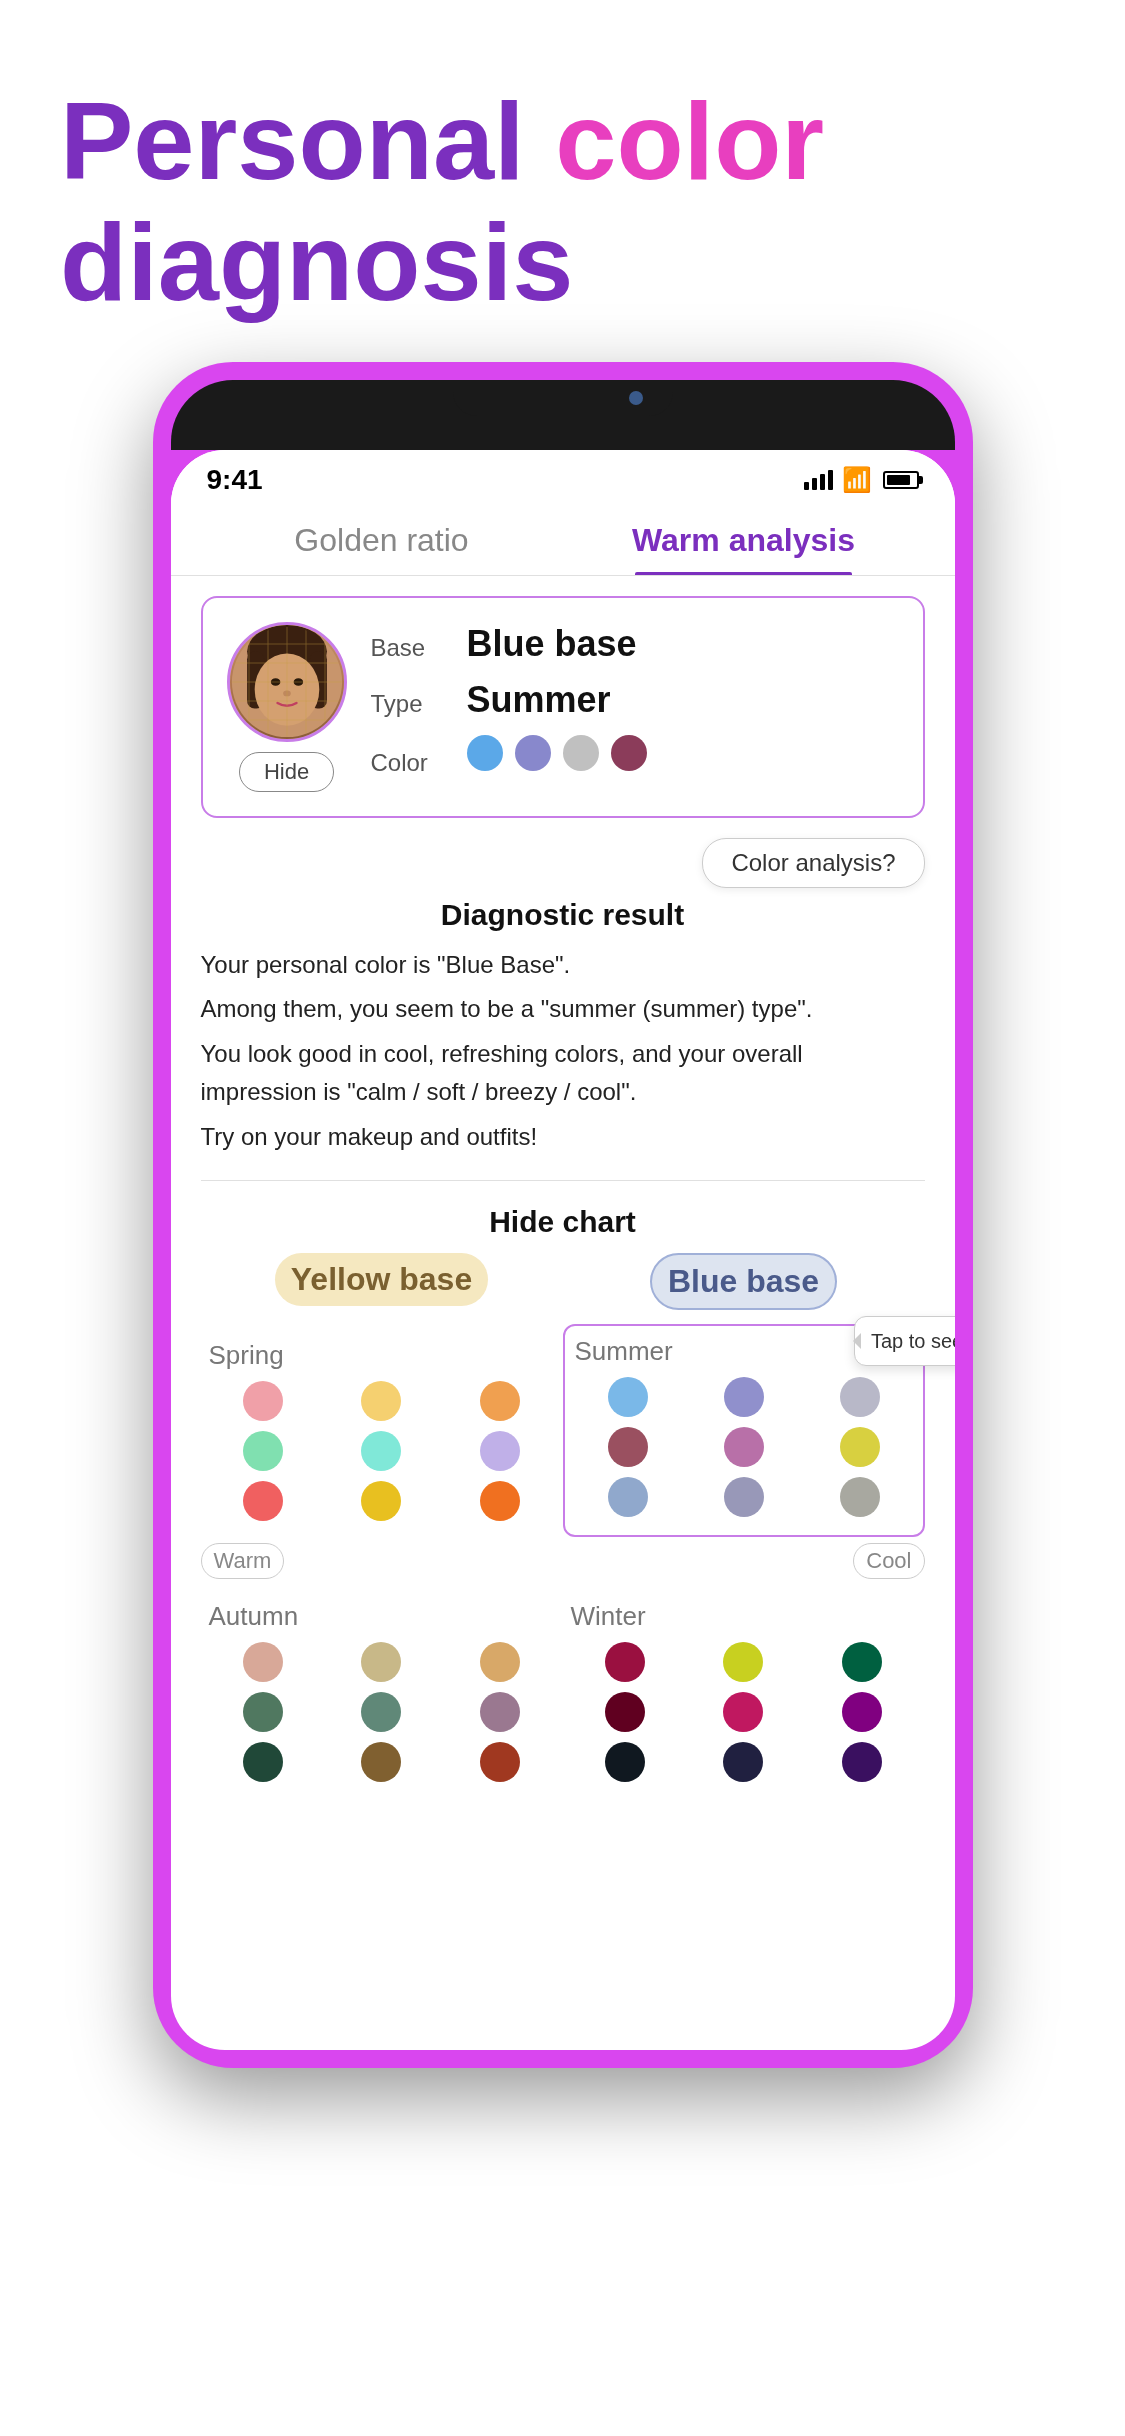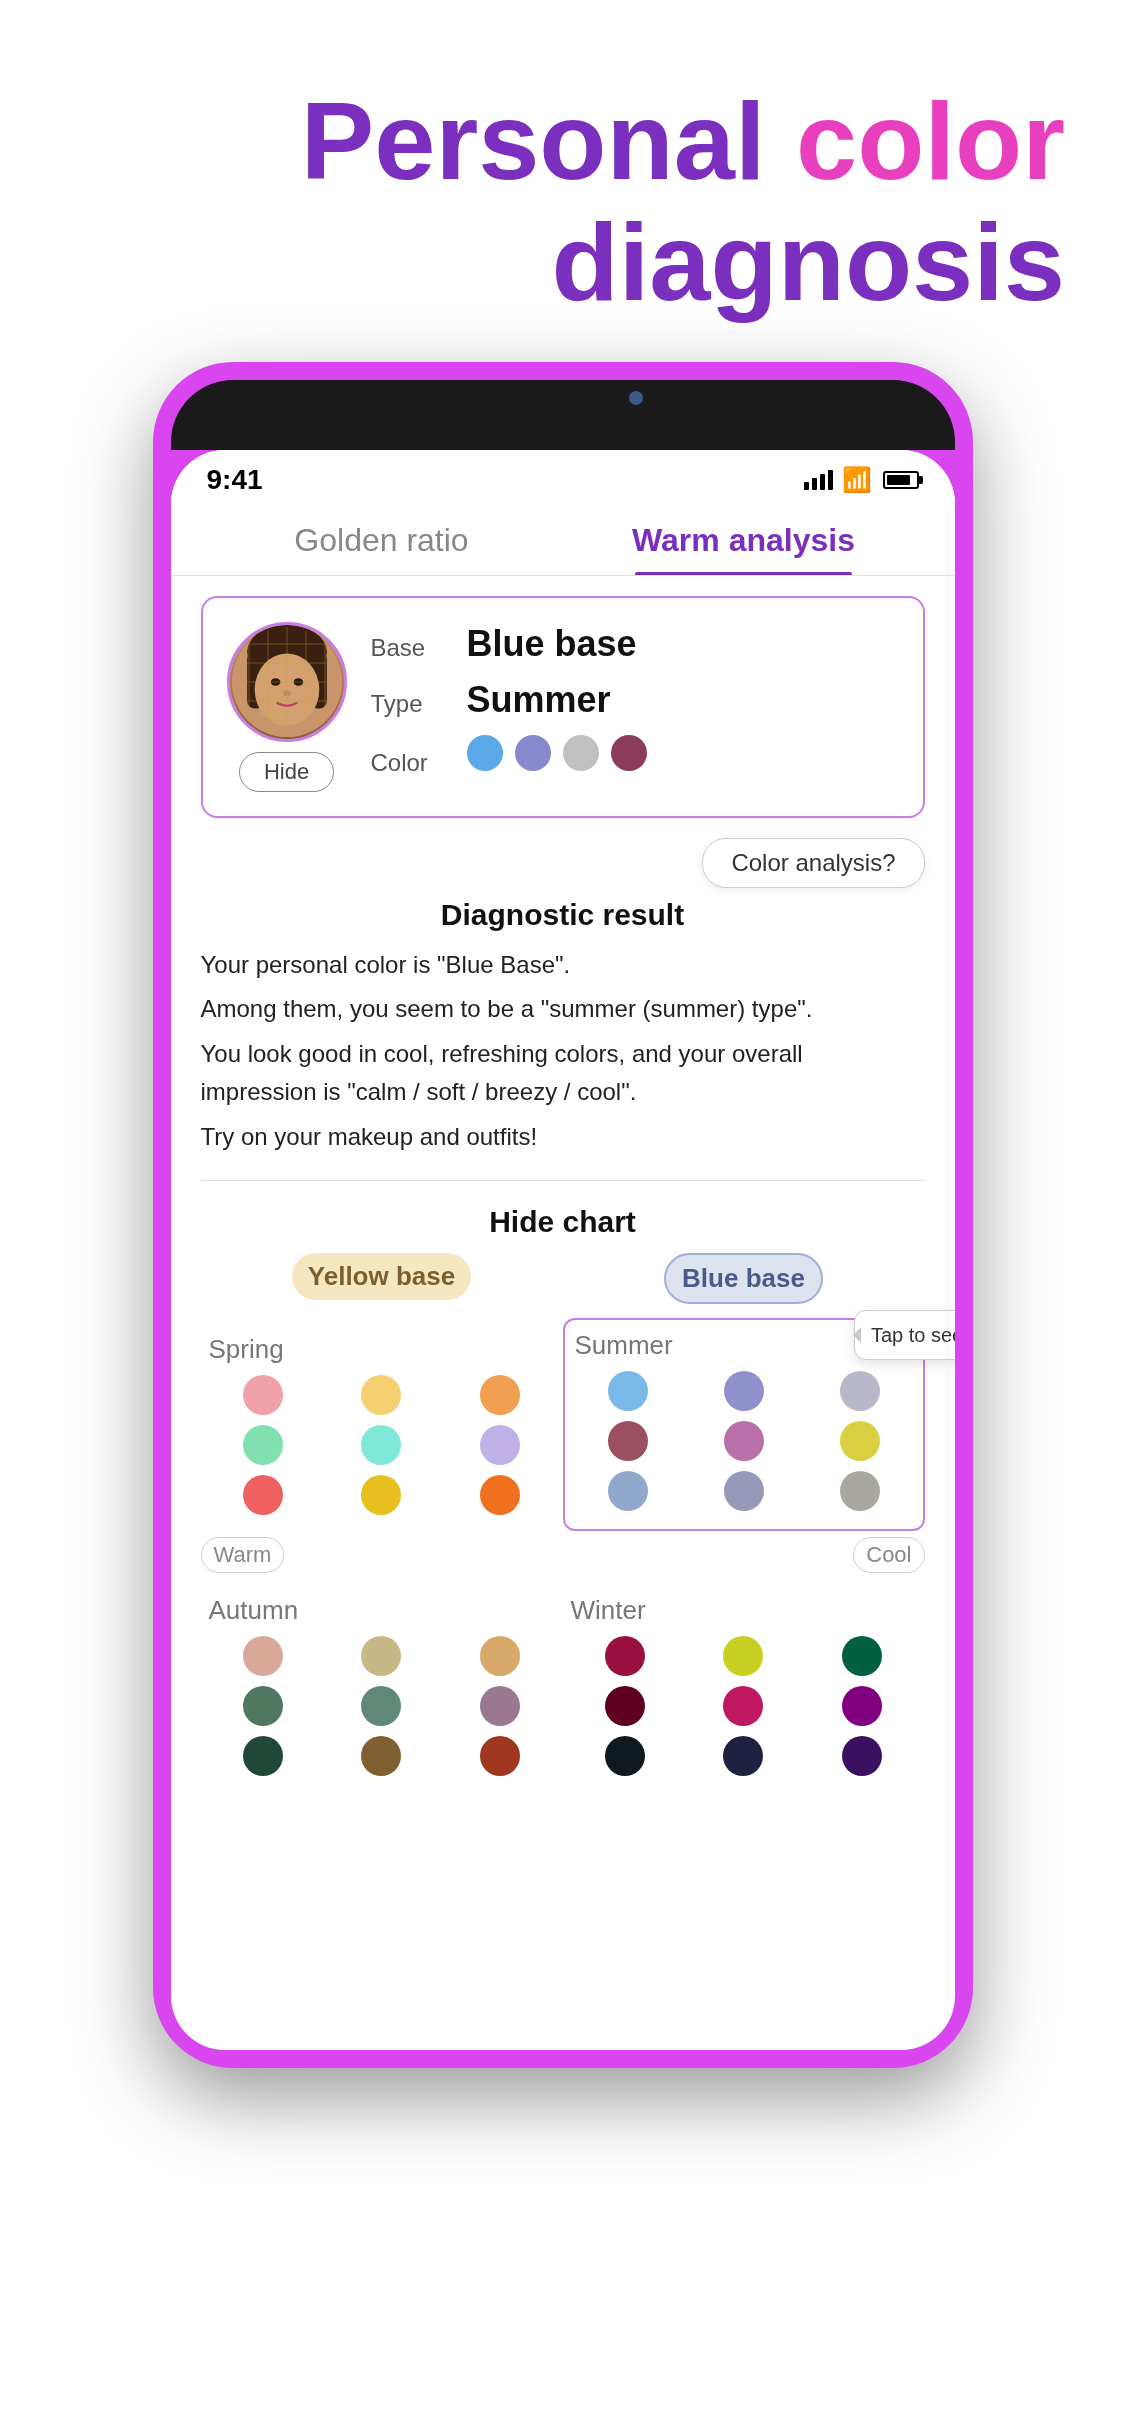--- a/index.html
+++ b/index.html
@@ -14,7 +14,7 @@
 
     
     .page-header {
-      text-align: right;
+      text-align: left;
       padding: 80px 60px 40px;
       border-radius: 18px;
     }

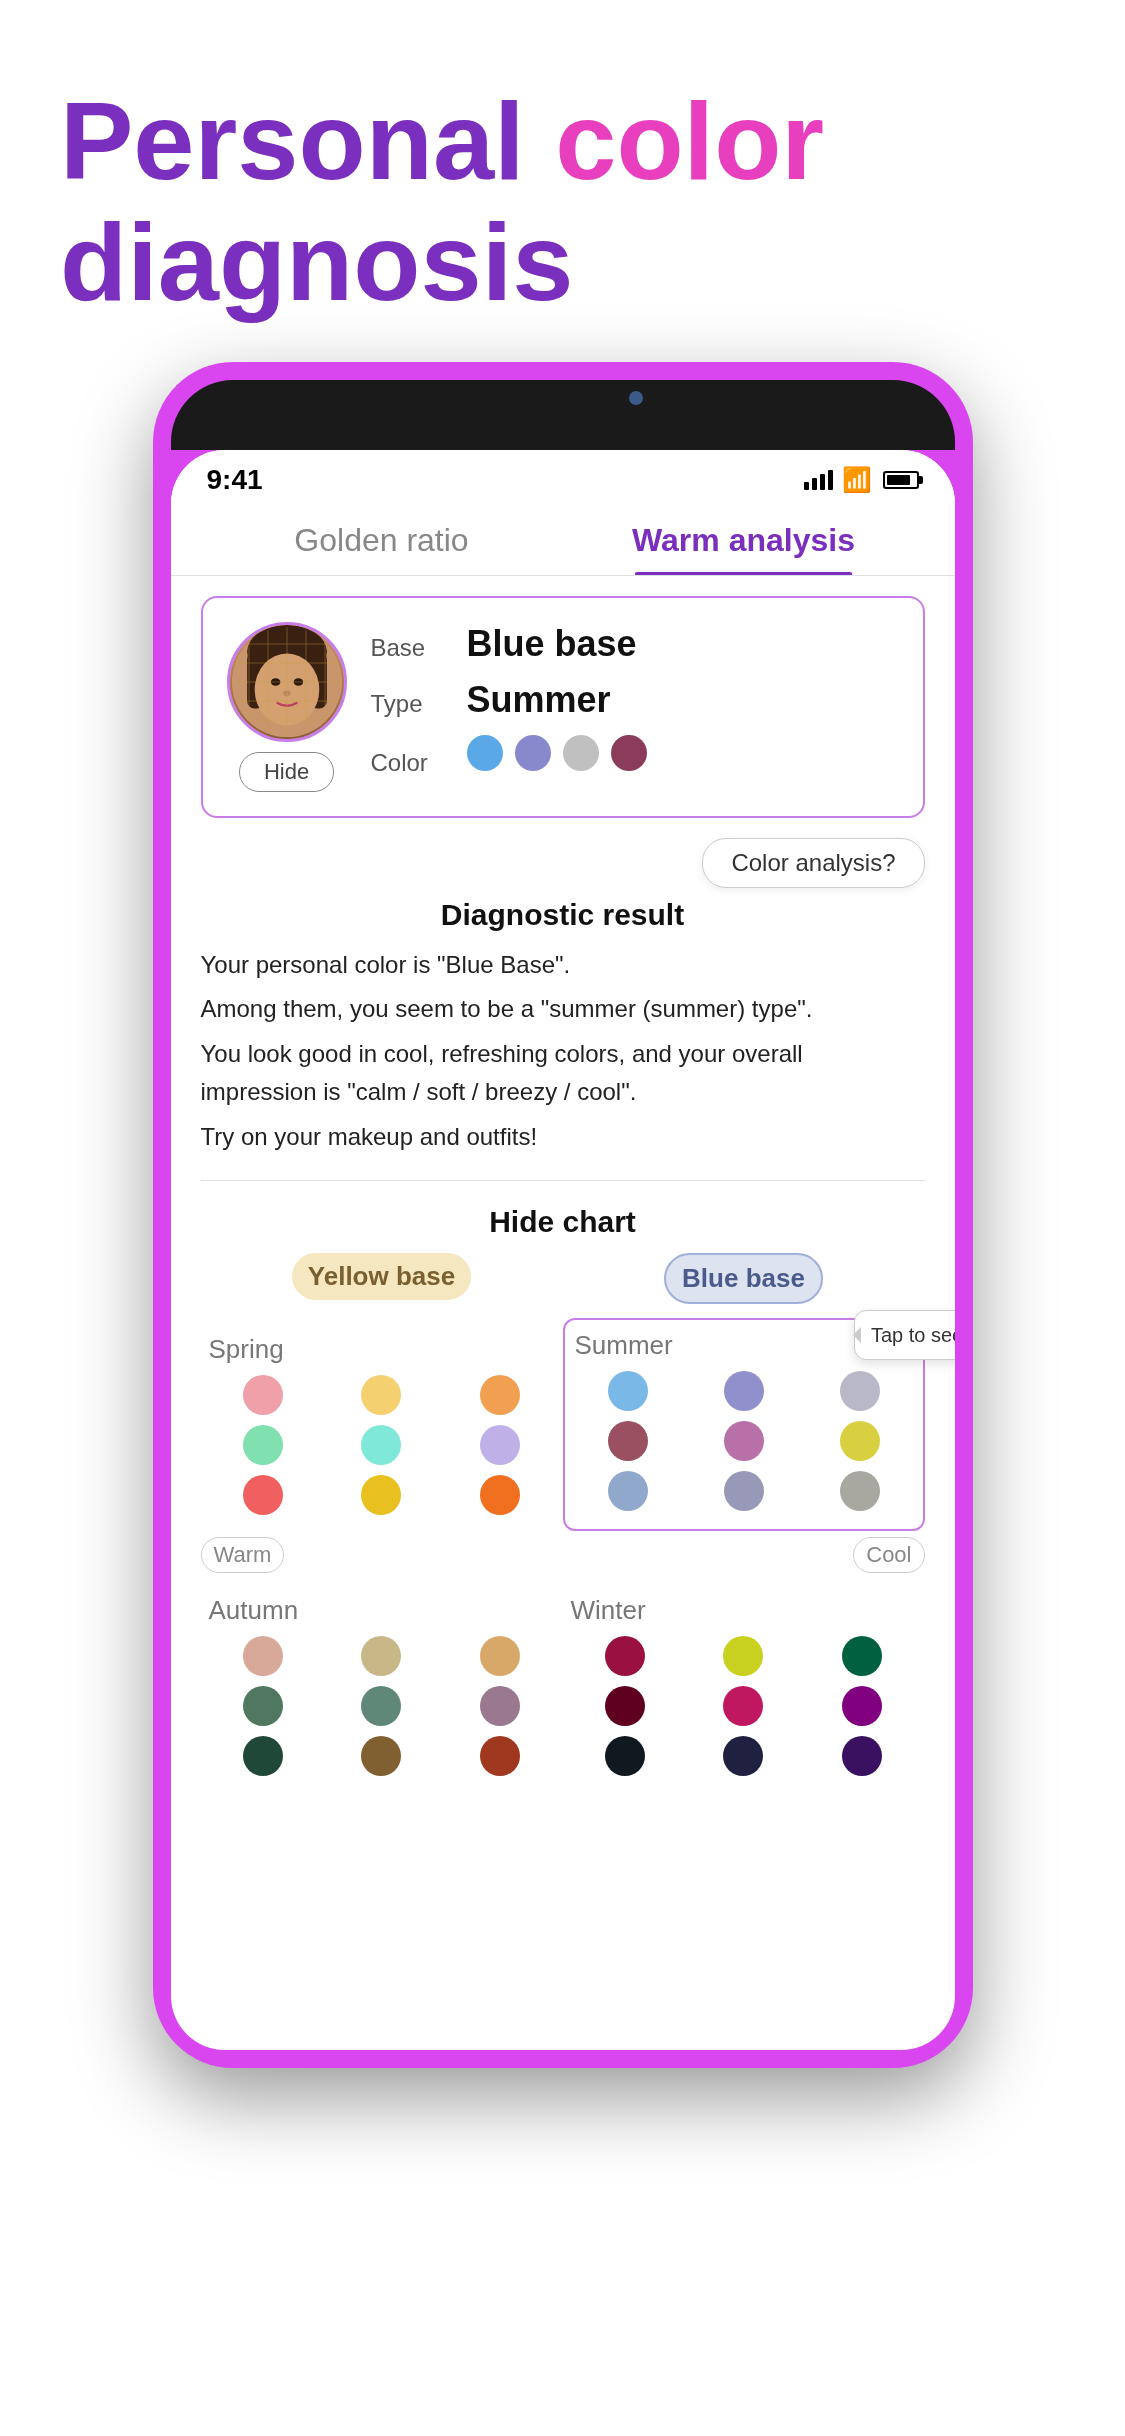--- a/index.html
+++ b/index.html
@@ -256,7 +256,7 @@
       display: inline-block;
       padding: 8px 16px;
       border-radius: 30px;
-      font-size: 26px;
+      font-size: 32px;
       font-weight: 600;
     }
     .yellow-base { background: #f5e8c0; color: #7a6030; }

